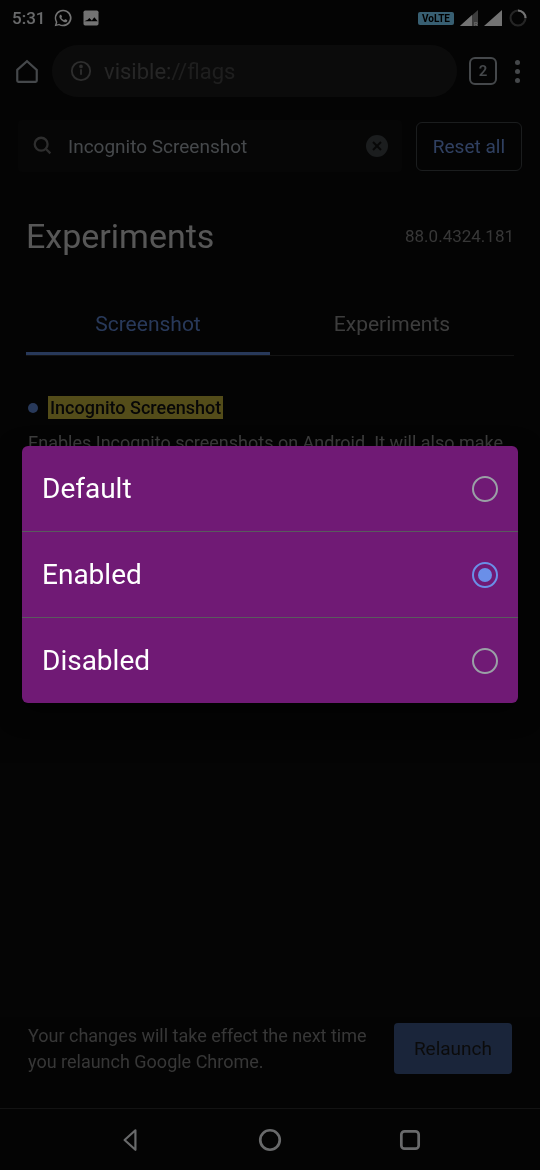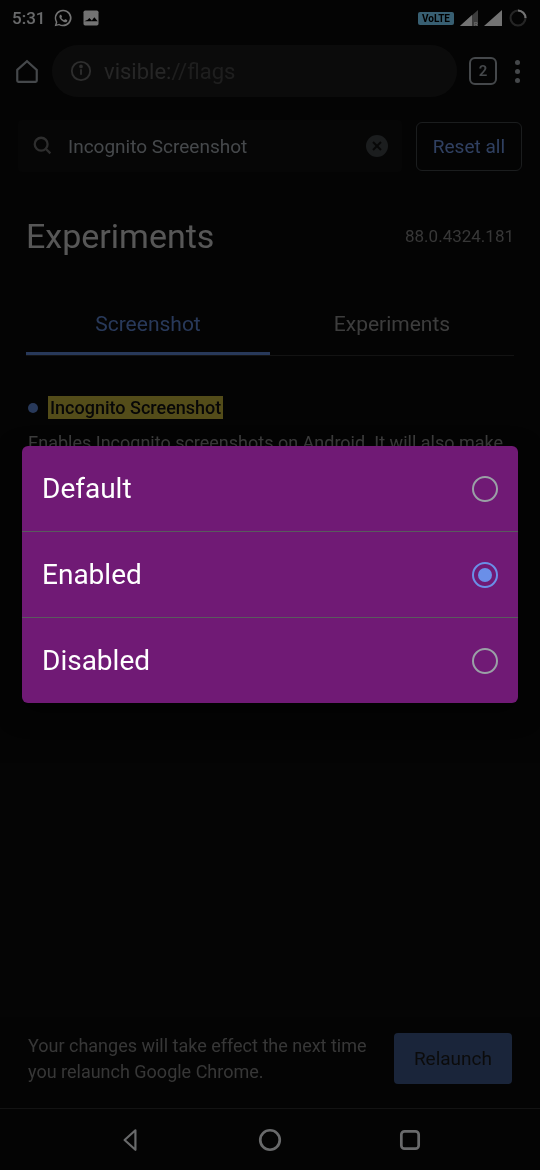--- a/index.html
+++ b/index.html
@@ -57,7 +57,7 @@
     .radio.selected::after { content: ''; width: 14px; height: 14px; background: #6a8fe8; border-radius: 50%; }
     
     
-    .relaunch-bar { position: absolute; bottom: 62px; left: 0; right: 0; display: flex; align-items: center; justify-content: space-between; padding: 18px 28px 24px; gap: 20px; }
+    .relaunch-bar { position: absolute; bottom: 72px; left: 0; right: 0; display: flex; align-items: center; justify-content: space-between; padding: 18px 28px 24px; gap: 20px; }
     .relaunch-text { color: #7a7a7a; font-size: 18px; line-height: 1.4; flex: 1; }
     .relaunch-btn { background: #3a5280; color: #1a1a1a; font-size: 19px; padding: 14px 20px; border: none; border-radius: 4px; font-weight: 400; }
     

